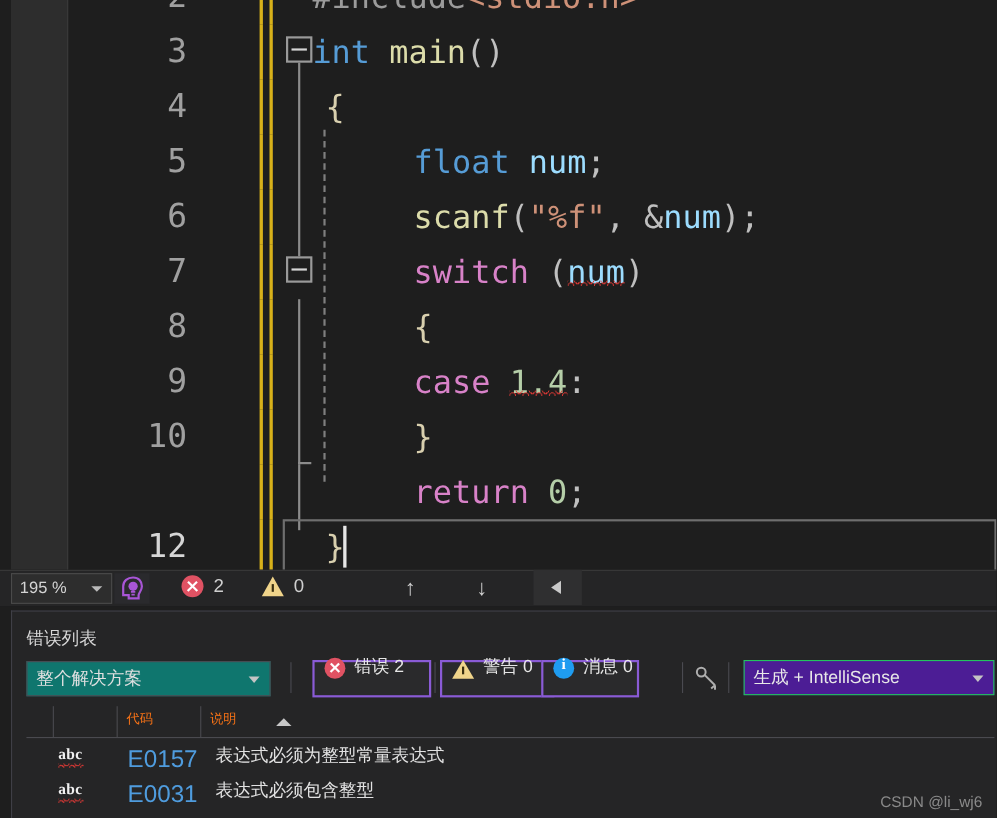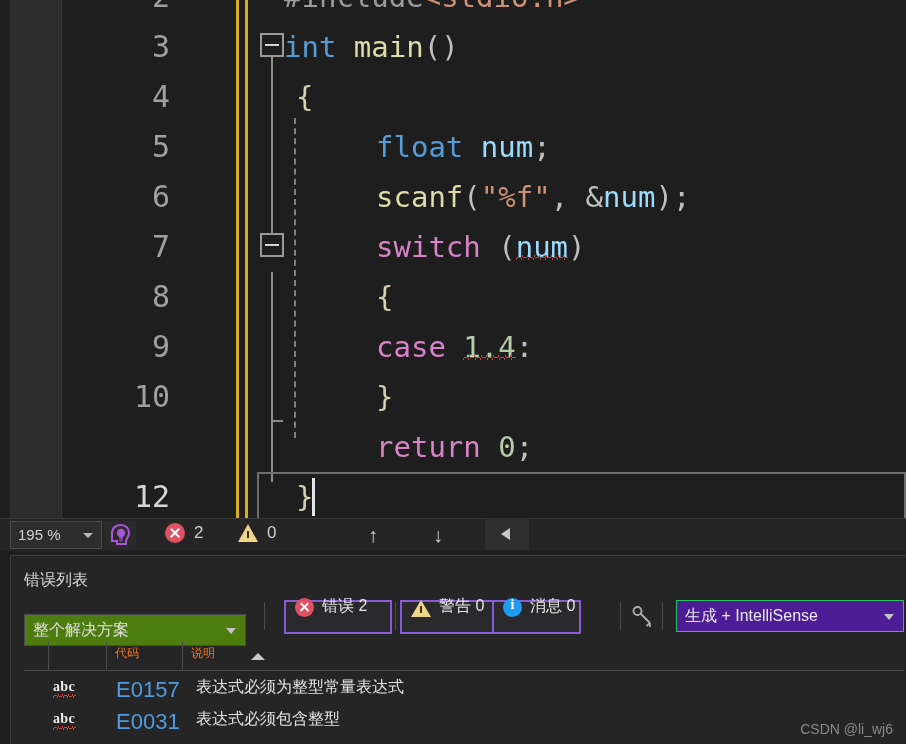--- a/index.html
+++ b/index.html
@@ -83,7 +83,7 @@
   .panel-title{position:absolute;left:13px;top:14px;font-size:16px;color:#d8d8d8;}
 
   .toolbar{position:absolute;left:13px;top:44px;height:32px;width:880px;}
-  .scope-sel{position:absolute;left:0;top:14px;width:222px;height:32px;background:#4d7c0f;border:1px solid #4b4b52;box-sizing:border-box;}
+  .scope-sel{position:absolute;left:0;top:1px;width:222px;height:32px;background:#0f766e;border:1px solid #4b4b52;box-sizing:border-box;}
   .scope-txt{position:absolute;left:8px;top:5px;font-size:16px;color:#e0e0e0;}
   .scope-car{position:absolute;right:9px;top:13px;width:0;height:0;border-left:5.5px solid transparent;border-right:5.5px solid transparent;border-top:6px solid #c4c4c4;}
   .vsep{position:absolute;top:2px;width:1px;height:28px;background:#4a4a50;}

